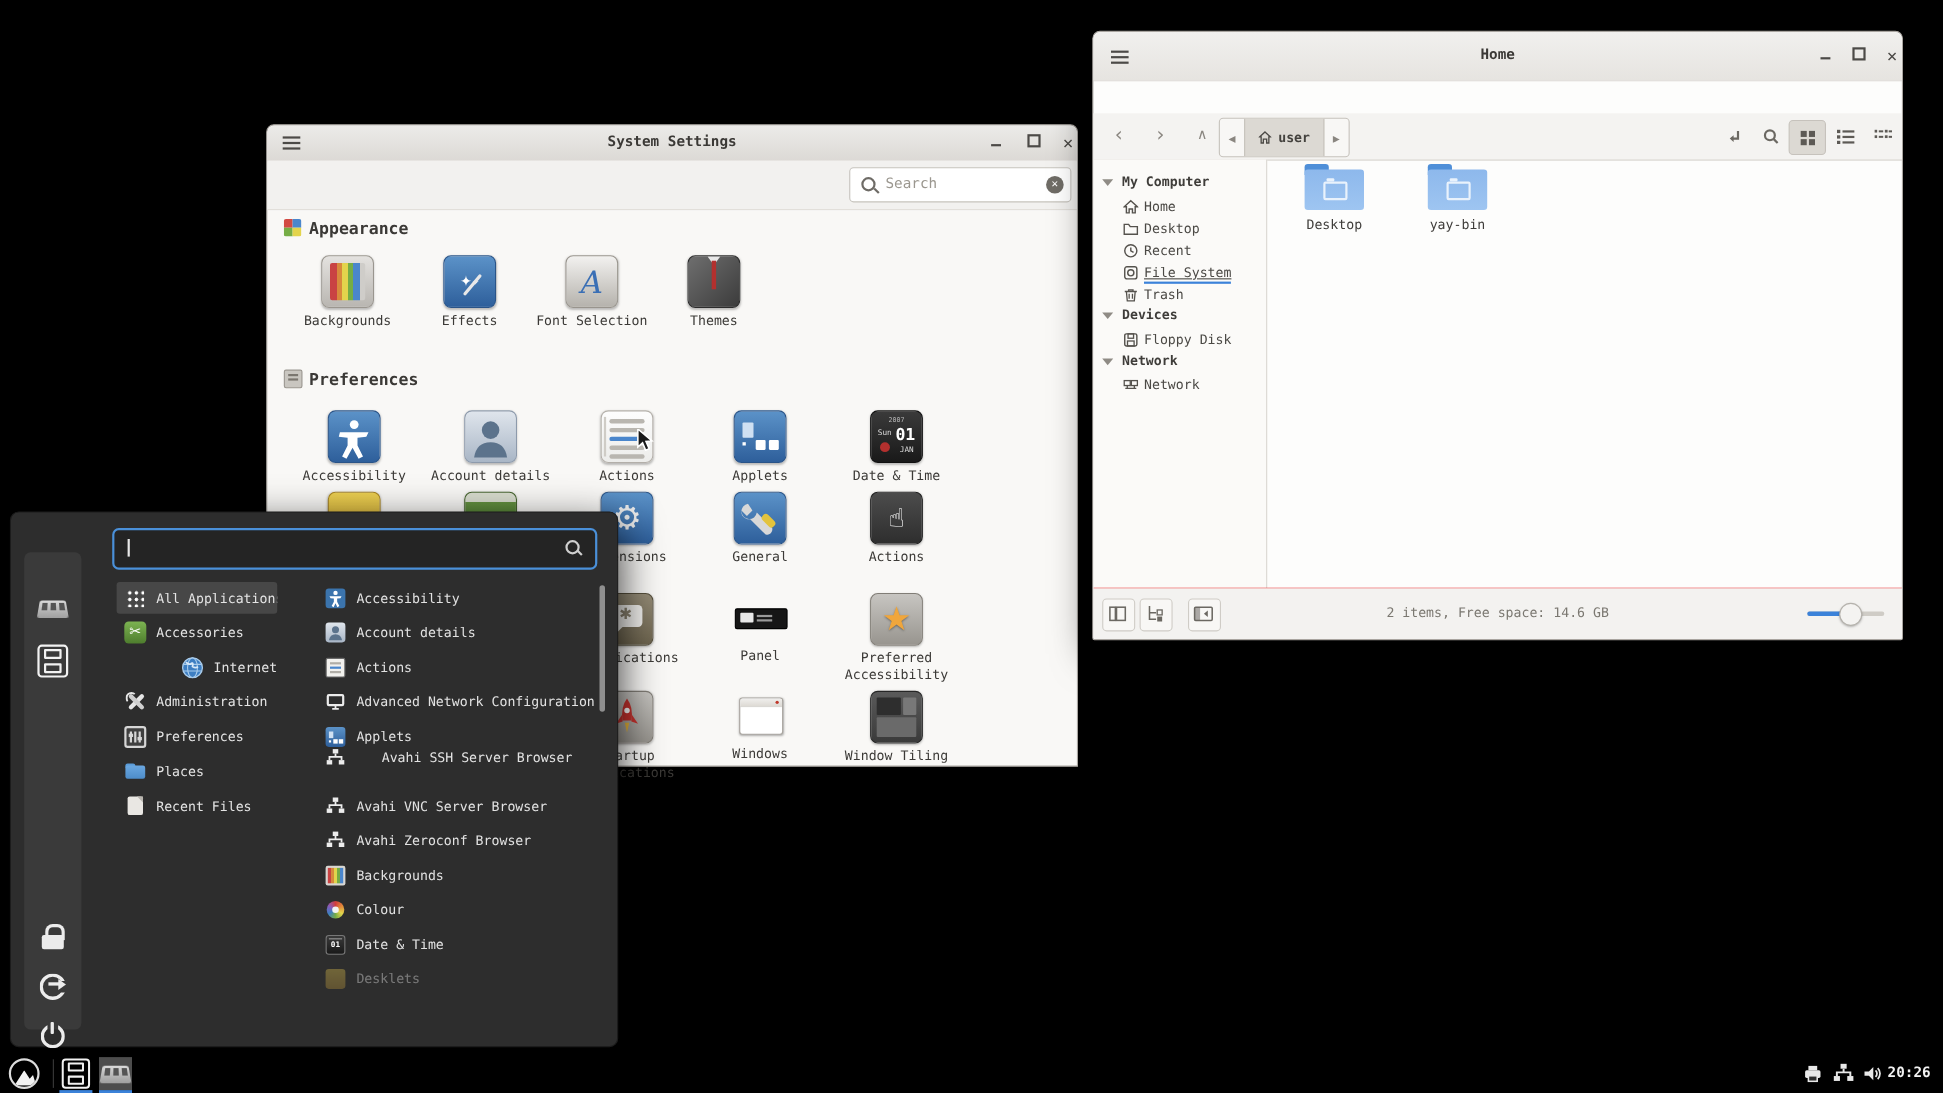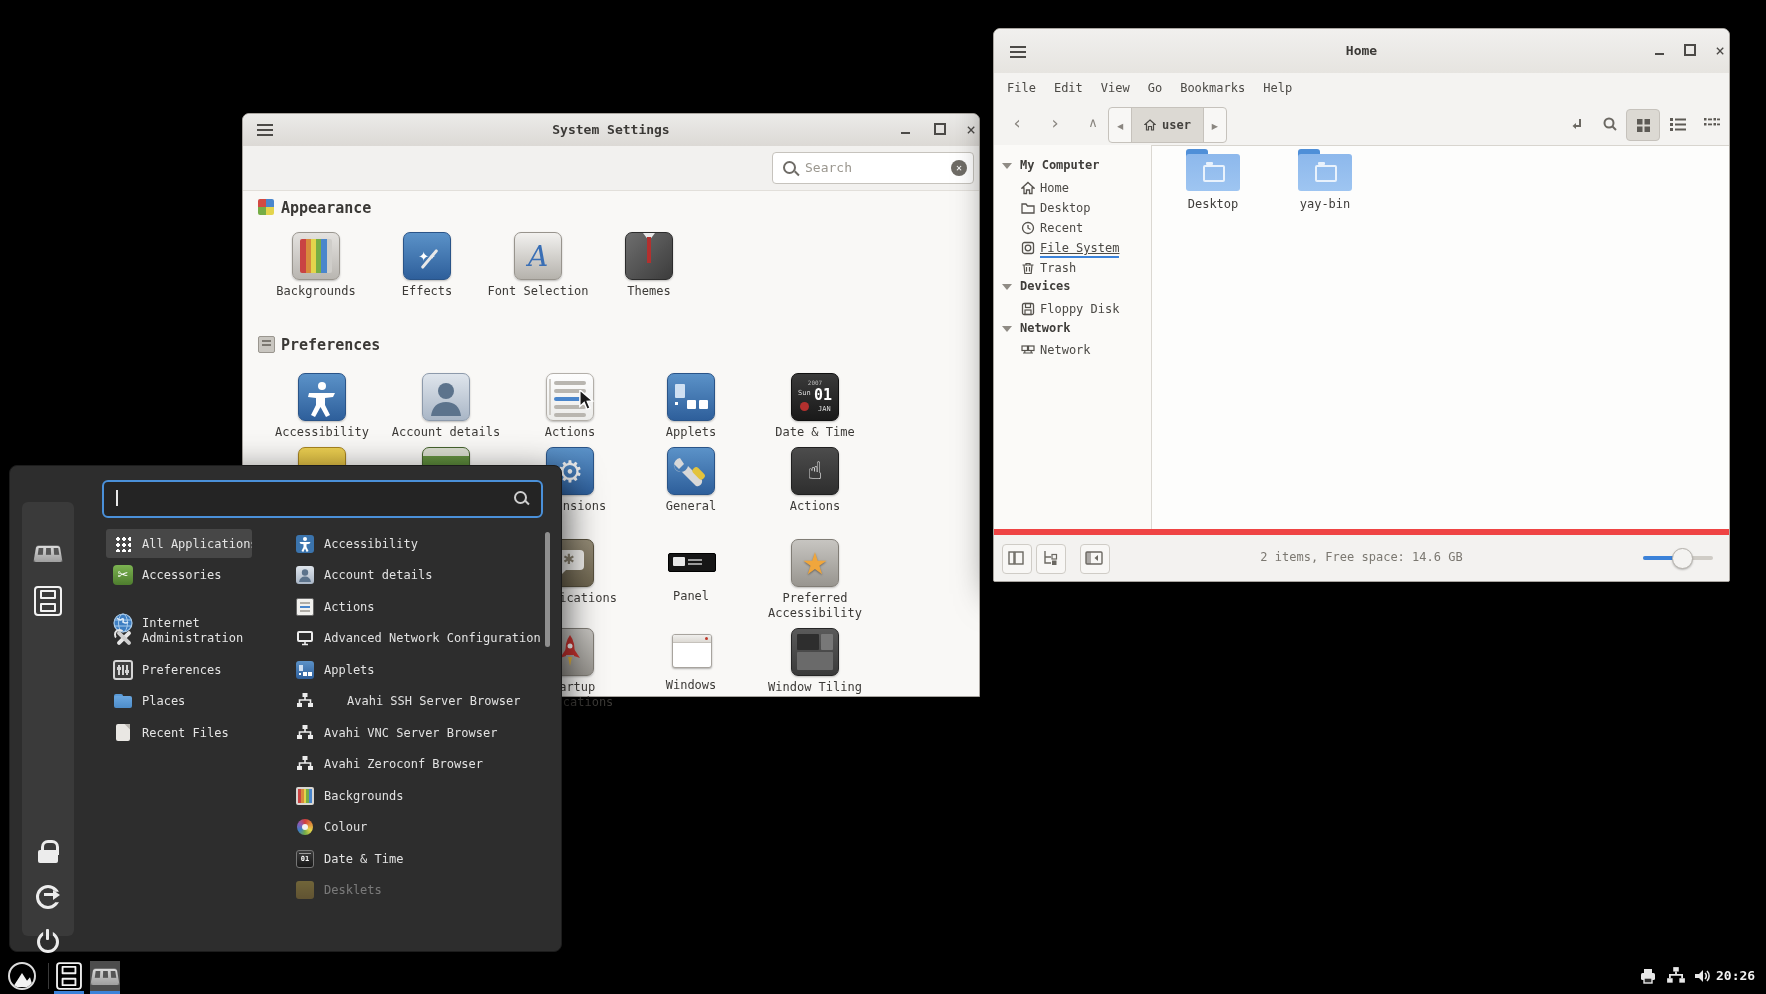--- a/index.html
+++ b/index.html
@@ -290,14 +290,6 @@
       <div class="wbtn" style="left:687px;top:13px;"><span class="maxsq"></span></div>
       <div class="wbtn" style="left:717px;top:13px;font-size:16px;">×</div>
     </div>
-    <div class="f-menubar">
-      <span class="menu-item">File</span>
-      <span class="menu-item">Edit</span>
-      <span class="menu-item">View</span>
-      <span class="menu-item">Go</span>
-      <span class="menu-item">Bookmarks</span>
-      <span class="menu-item">Help</span>
-    </div>
     <div class="f-toolbar">
       <div class="tbtn" style="left:6px;">‹</div>
       <div class="tbtn" style="left:44px;">›</div>

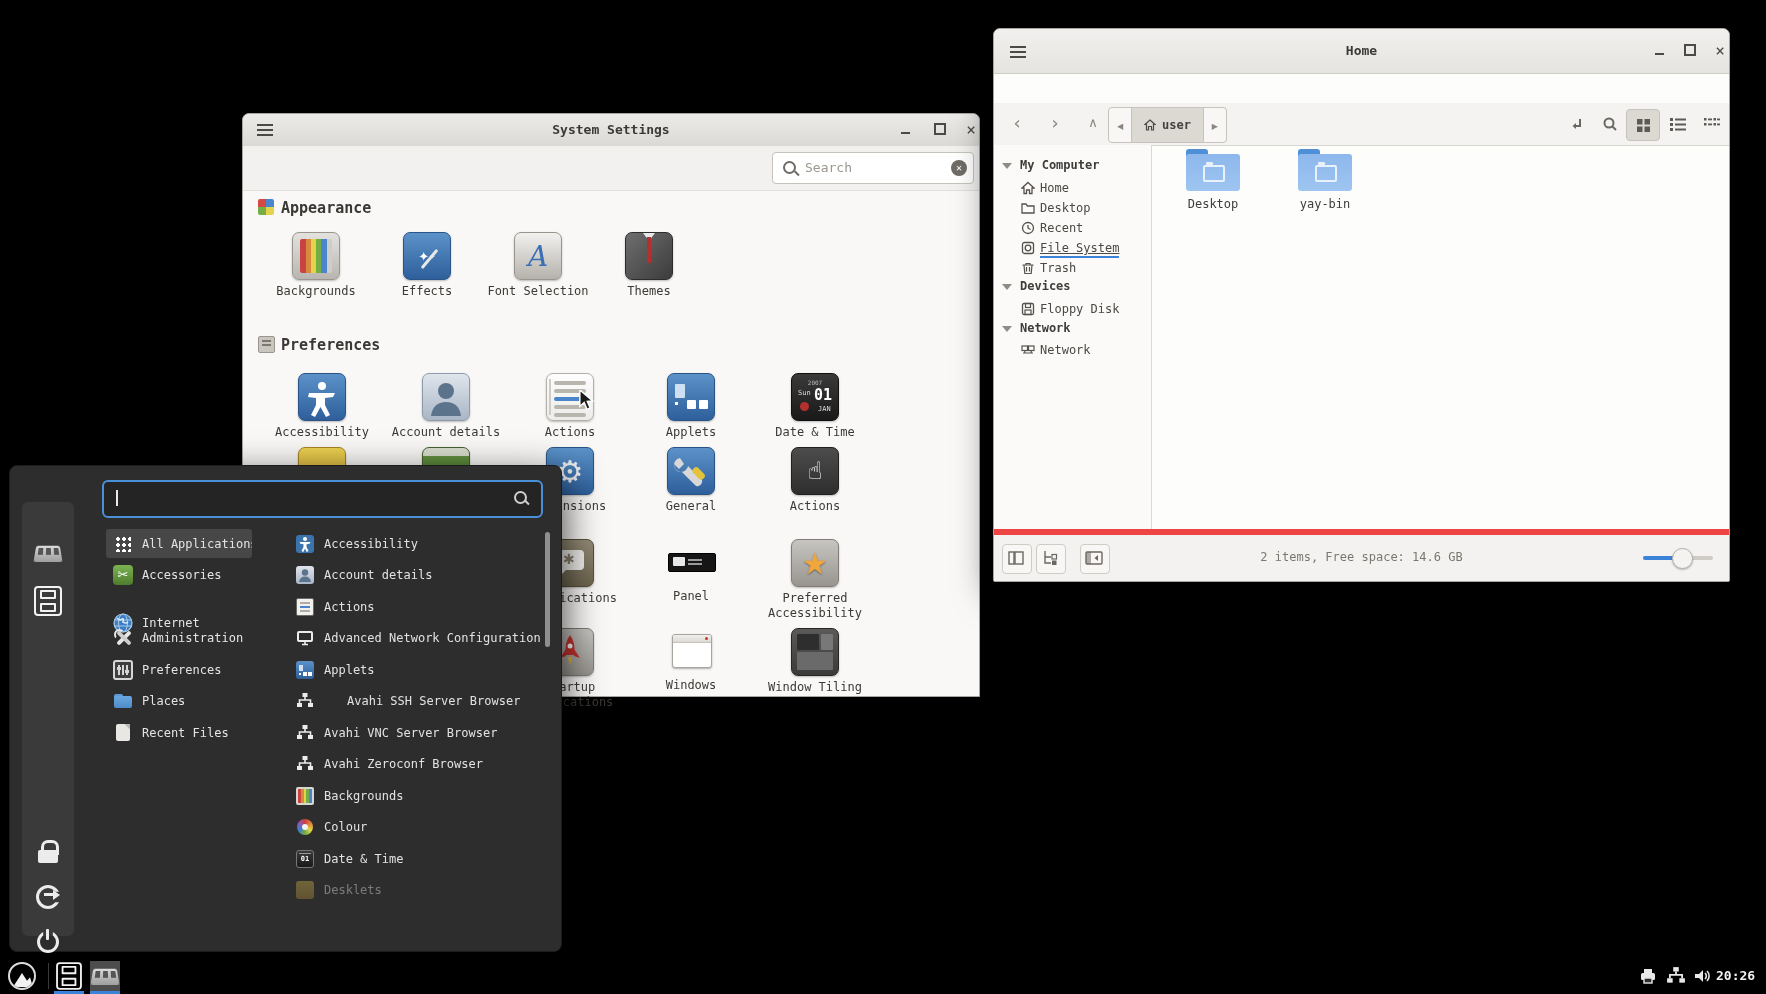--- a/index.html
+++ b/index.html
@@ -55,7 +55,7 @@
   .sb-tri{position:absolute;left:8px;width:0;height:0;border-left:5px solid transparent;border-right:5px solid transparent;border-top:6px solid #8f8b85;}
   .sb-item{position:absolute;left:46px;font-size:12px;color:#4b4945;}
   .sb-ic{position:absolute;left:27px;width:14px;height:14px;}
-  .f-status{position:absolute;left:0;right:0;bottom:0;height:46px;background:#f3f2f0;border-top:6px solid #ef4444;border-radius:0 0 2px 2px;}
+  .f-status{position:absolute;left:0;right:0;bottom:0;height:46px;background:#f3f2f0;border-top:1px solid #ef4444;border-radius:0 0 2px 2px;}
   .stbtn{position:absolute;top:9px;width:28px;height:28px;border:1px solid #cfccc6;border-radius:4px;background:#f8f7f5;}
   .fitem{position:absolute;width:110px;text-align:center;}
   .folder{width:54px;height:42px;margin:0 auto;position:relative;}

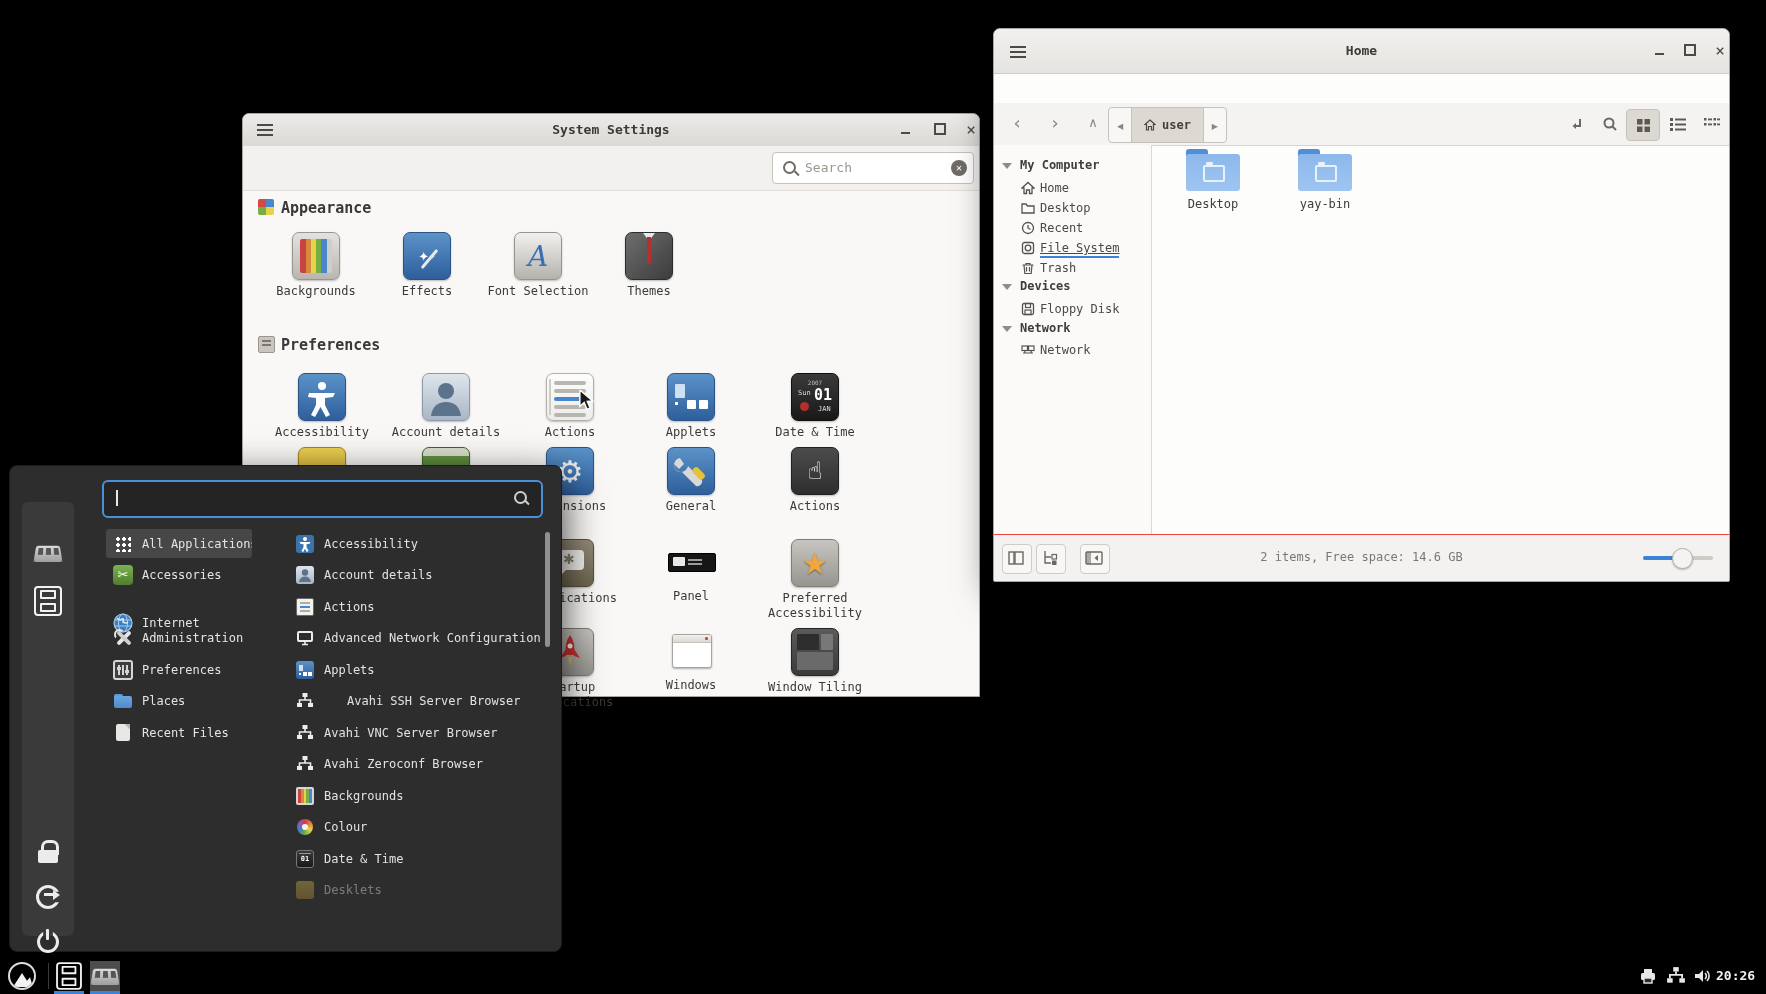--- a/index.html
+++ b/index.html
@@ -496,7 +496,7 @@
       </div>
       <span>Accessories</span>
     </div>
-    <div class="cat" style="top:142px;">
+    <div class="cat" style="top:126px;justify-content:flex-end;">
       <div class="mi">
         <svg width="20" height="20" viewBox="0 0 20 20">
             <circle cx="10" cy="10" r="9" fill="#3d7ec2"></circle>

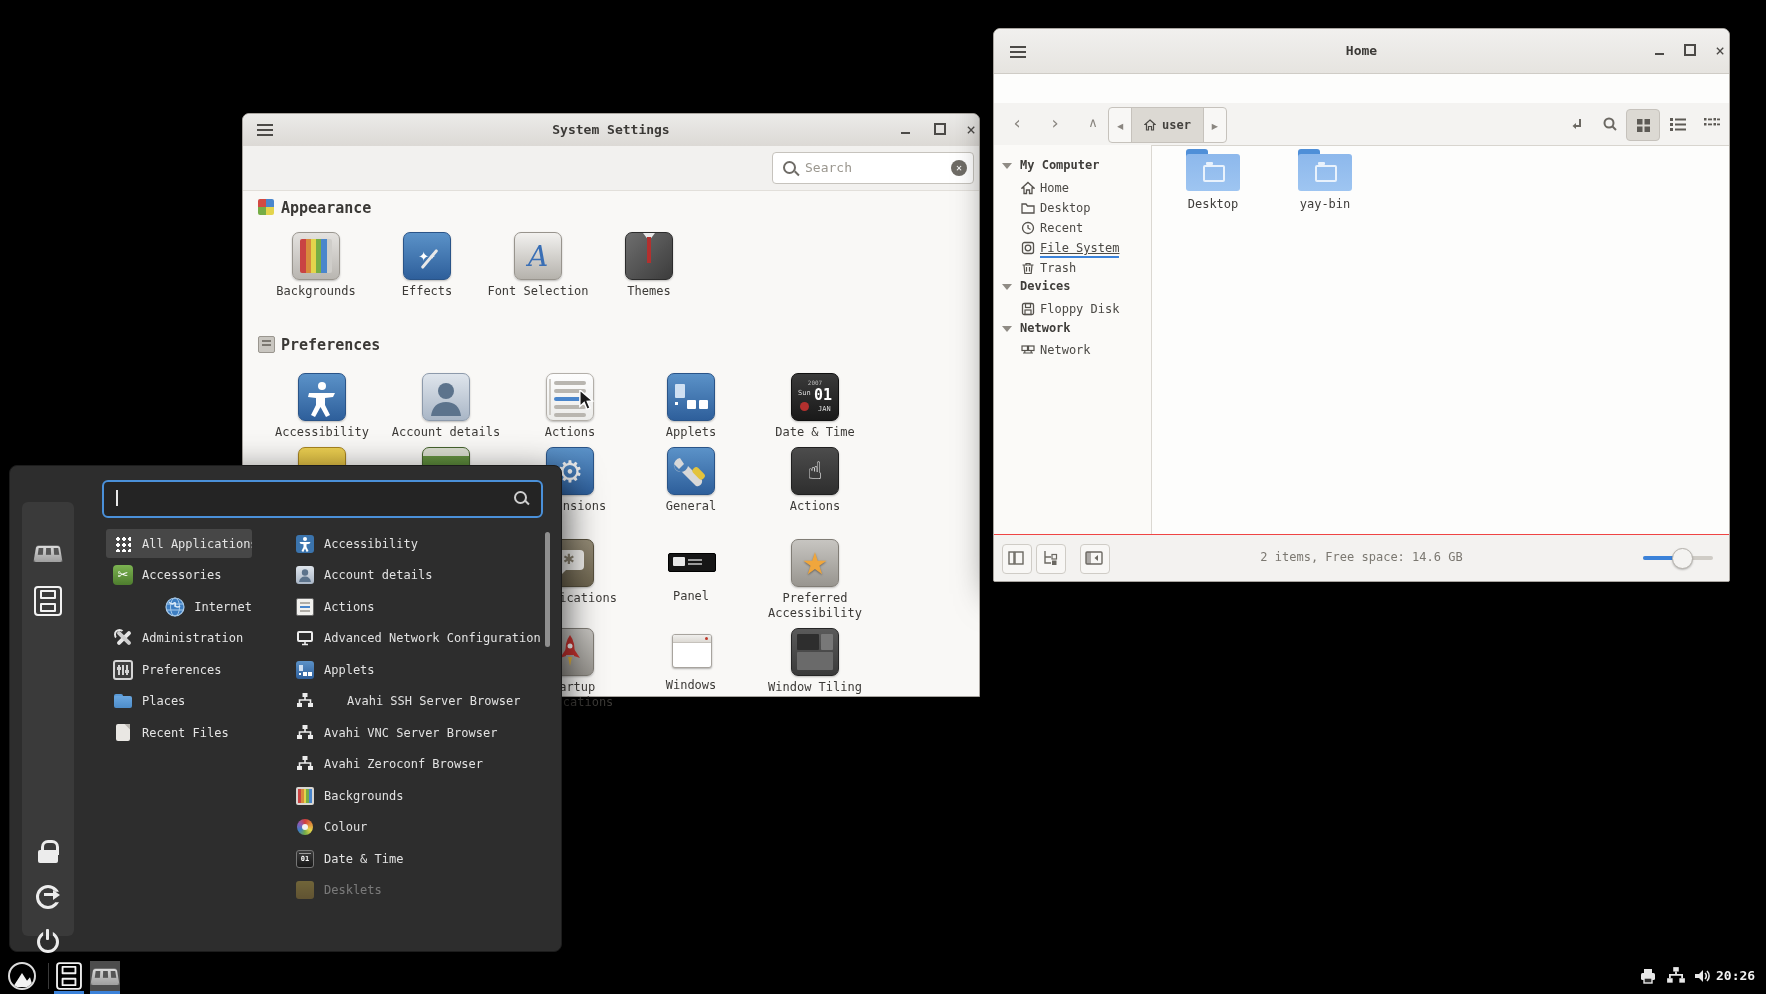--- a/index.html
+++ b/index.html
@@ -582,7 +582,7 @@
       </div>
       <span>Applets</span>
     </div>
-    <div class="app" style="top:220px;gap:33px;">
+    <div class="app" style="top:208px;gap:33px;">
       <div class="ai">
         <svg width="18" height="18" viewBox="0 0 18 18">
             <rect x="6.5" y="1" width="5" height="4" fill="#ececec"></rect>

